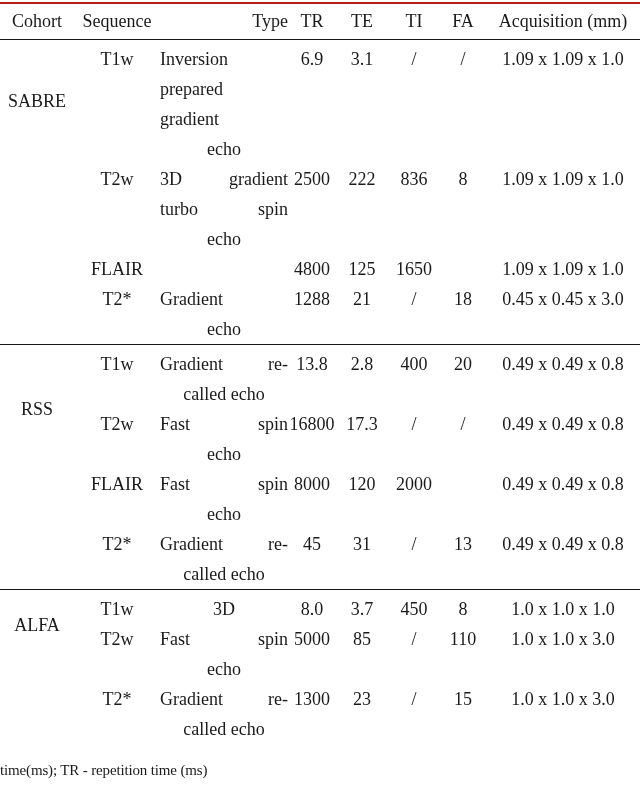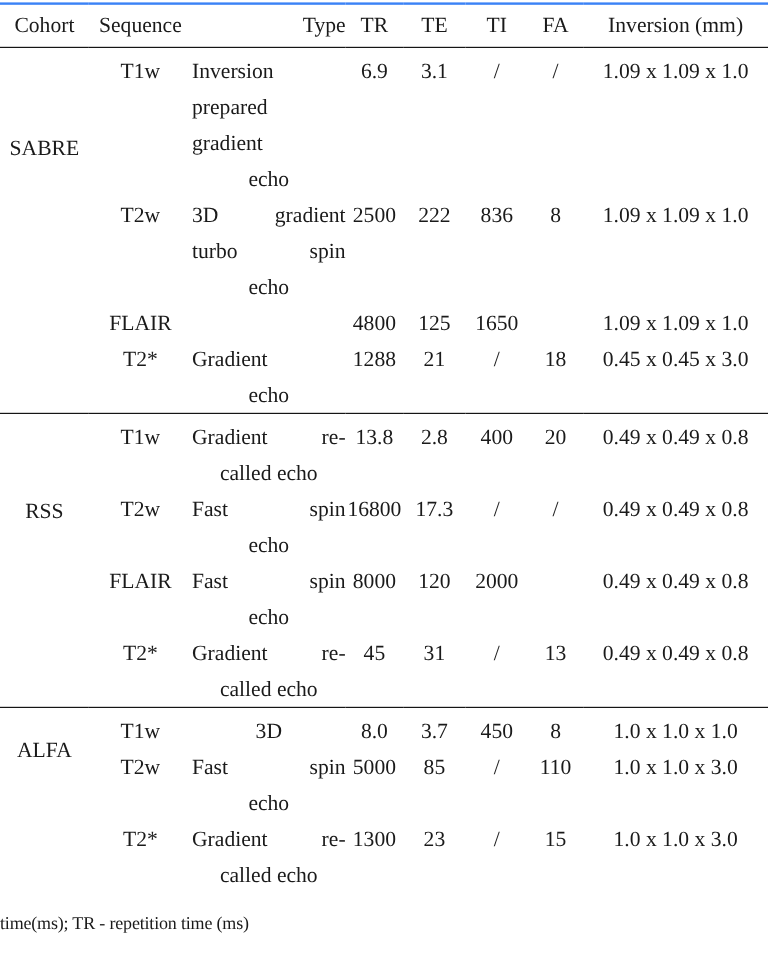--- a/index.html
+++ b/index.html
@@ -17,7 +17,7 @@
     margin-top: 2px;
     border-collapse: collapse;
     table-layout: fixed;
-    border-top: 2px solid #3b82f6;
+    border-top: 2px solid #b91c1c;
     font-size: 18px;
   }
   table.acq th, table.acq td { padding: 0; }

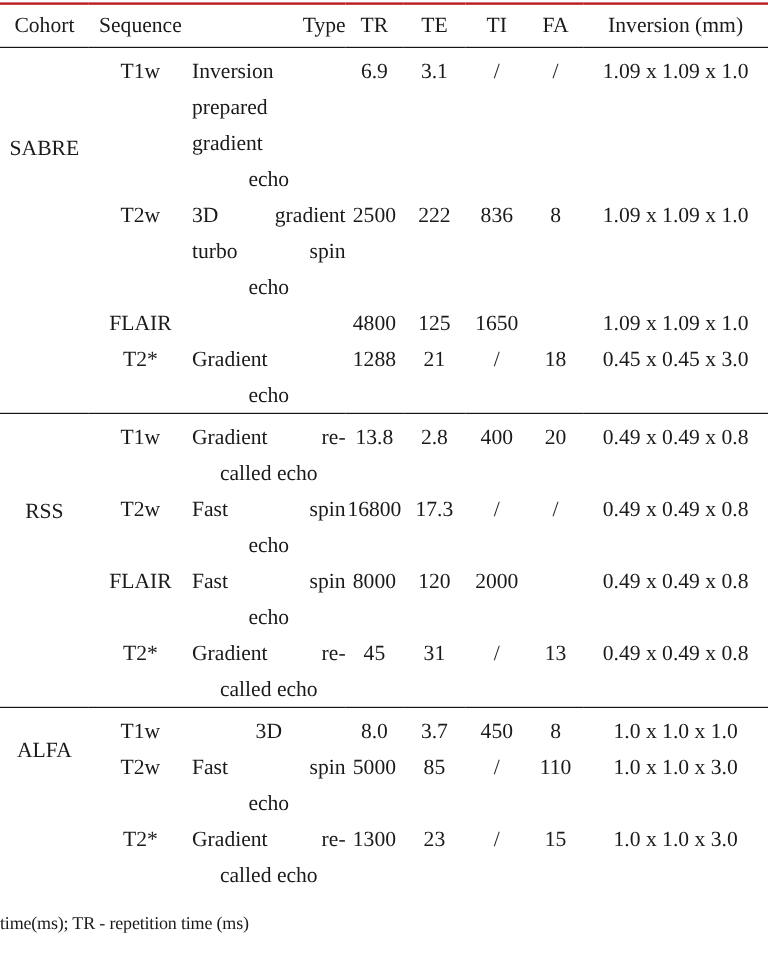--- a/index.html
+++ b/index.html
@@ -76,7 +76,7 @@
         <th>TE</th>
         <th>TI</th>
         <th>FA</th>
-        <th>Inversion (mm)</th>
+        <th>Acquisition (mm)</th>
       </tr>
     </thead>
 

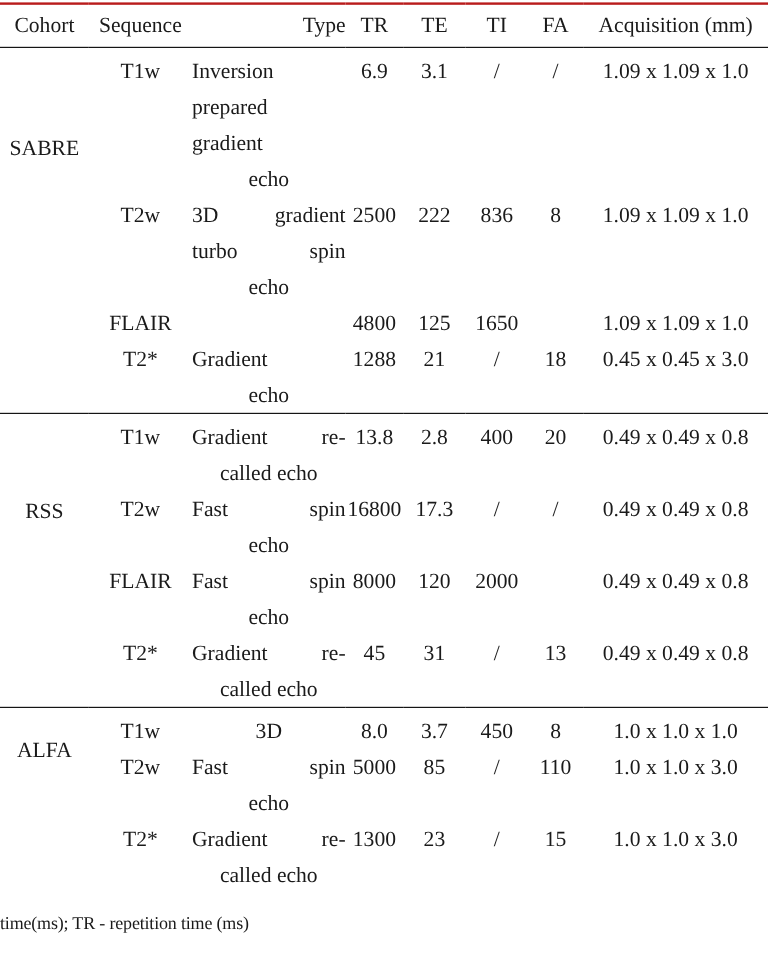--- a/index.html
+++ b/index.html
@@ -34,7 +34,7 @@
   td { vertical-align: top; line-height: 30px; }
   tbody tr:first-child td:not(.cohort) { padding-top: 4px; }
   td.cohort { text-align: center; vertical-align: top; white-space: nowrap; }
-  td.cohort.c-sabre { padding-top: 68px; }
+  td.cohort.c-sabre { padding-top: 46px; }
   td.cohort.c-rss   { padding-top: 66px; }
   td.cohort.c-alfa  { padding-top: 20px; }
   td.seq { text-align: center; white-space: nowrap; }

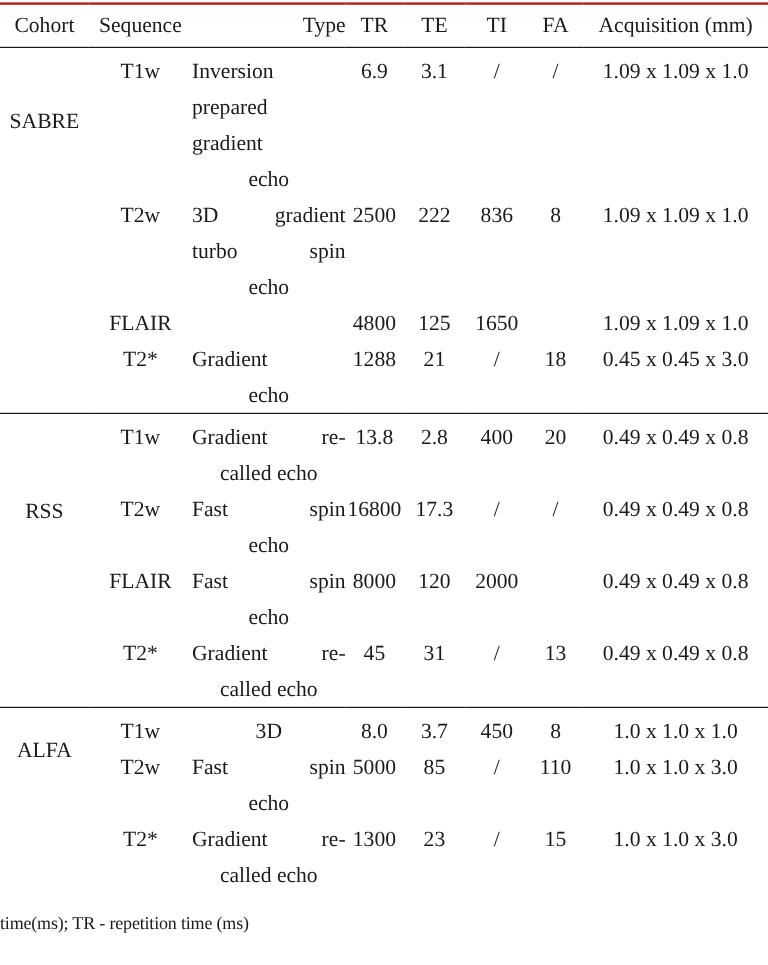--- a/index.html
+++ b/index.html
@@ -35,7 +35,7 @@
   tbody tr:first-child td:not(.cohort) { padding-top: 4px; }
   td.cohort { text-align: center; vertical-align: top; white-space: nowrap; }
   td.cohort.c-sabre { padding-top: 46px; }
-  td.cohort.c-rss   { padding-top: 66px; }
+  td.cohort.c-rss   { padding-top: 49px; }
   td.cohort.c-alfa  { padding-top: 20px; }
   td.seq { text-align: center; white-space: nowrap; }
   td.type { text-align: left; padding-left: 12px; padding-right: 10px; }

